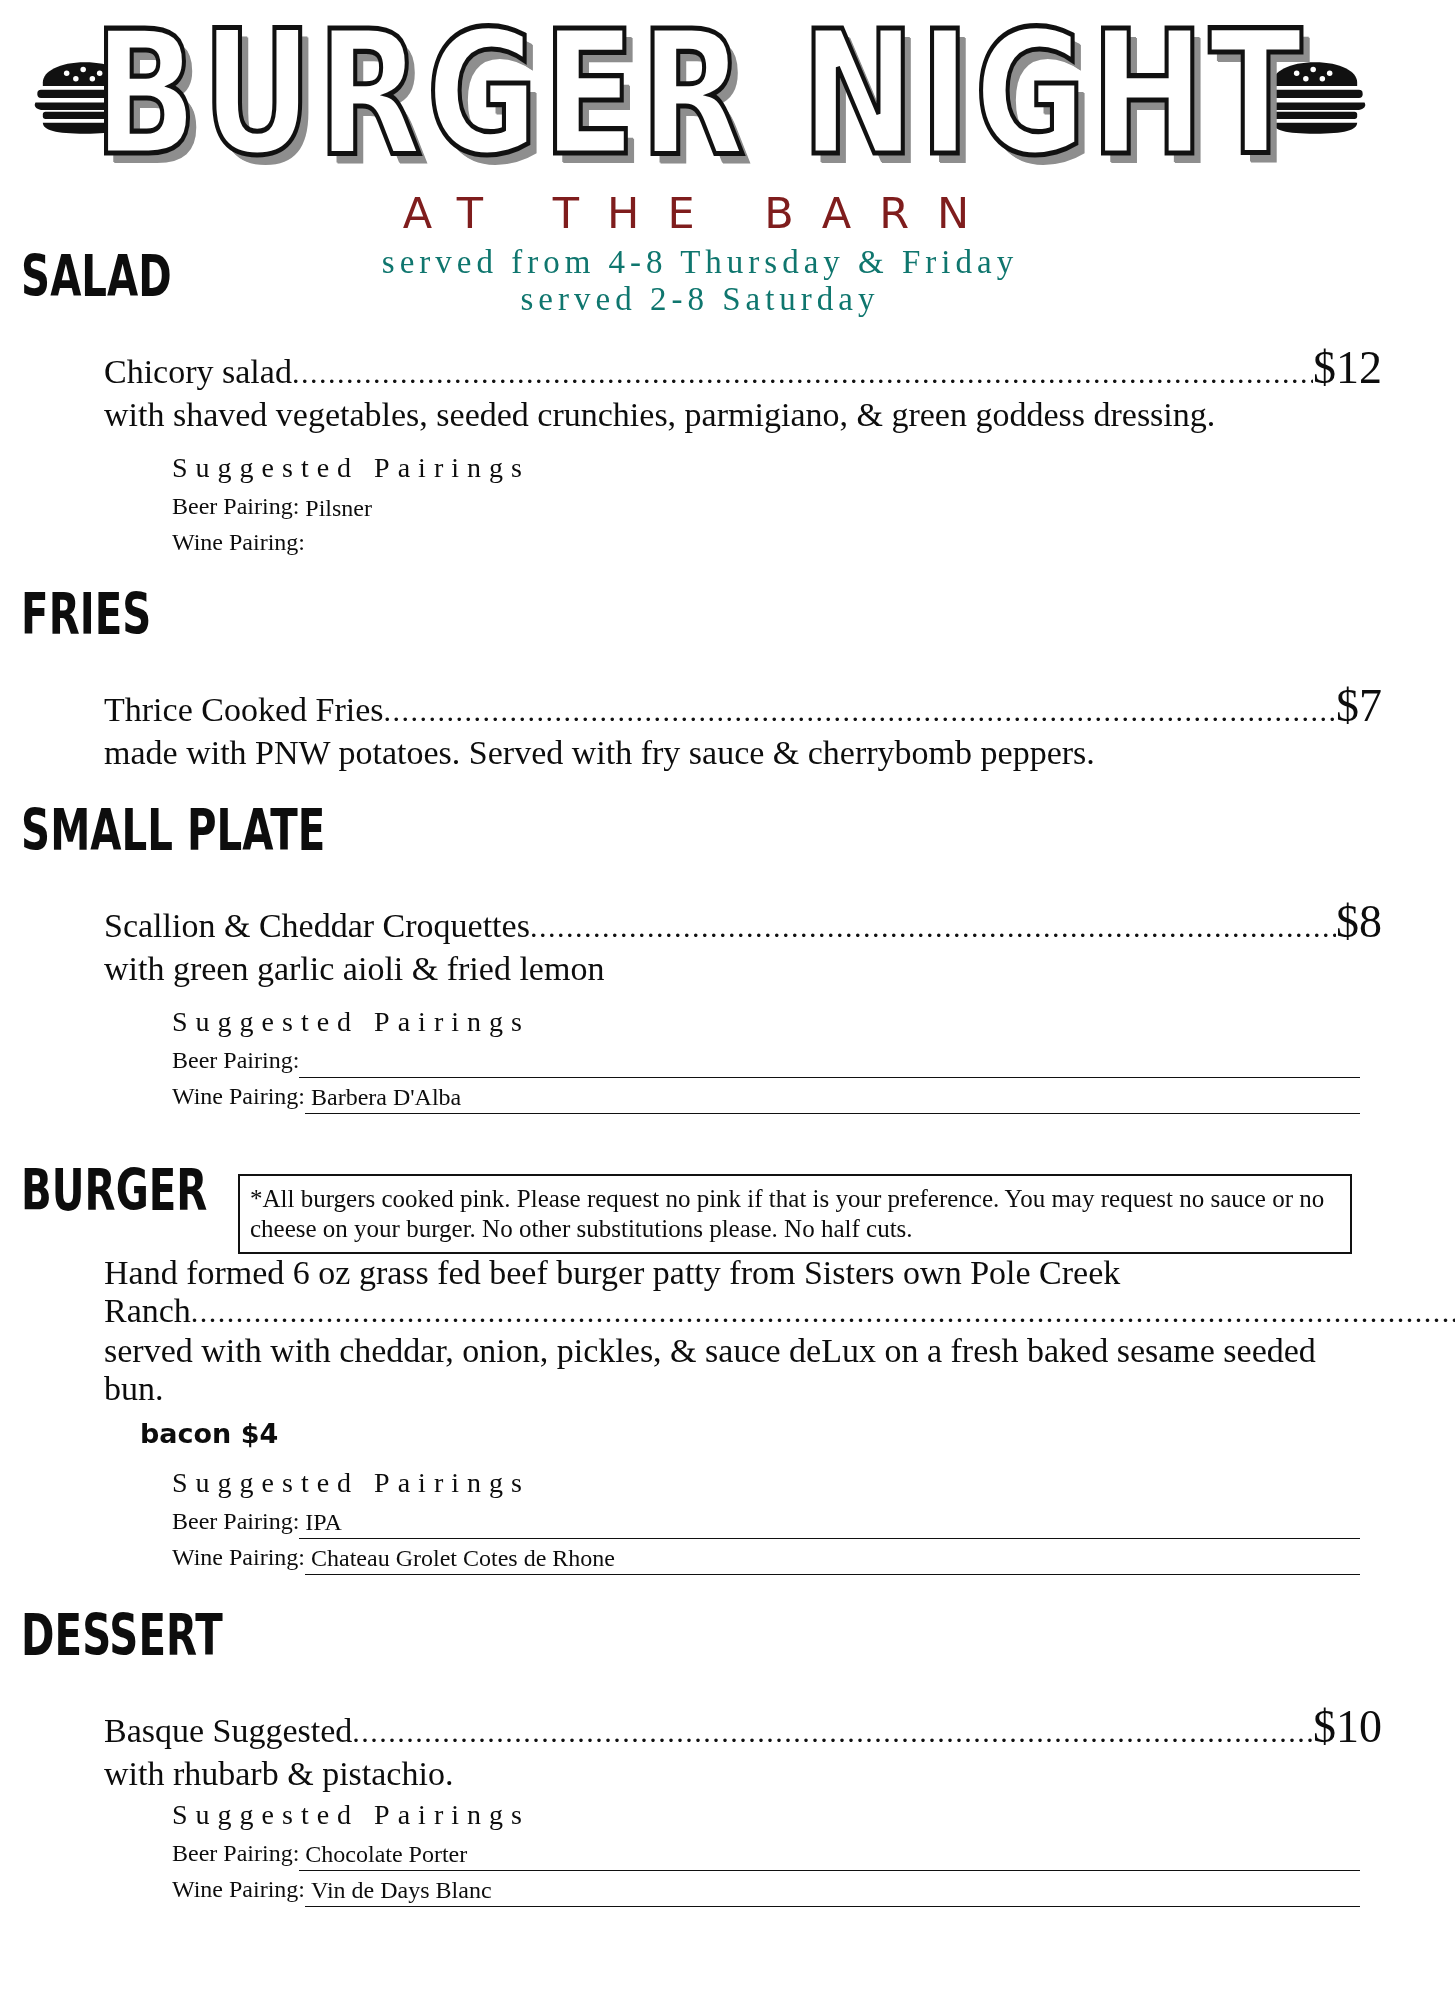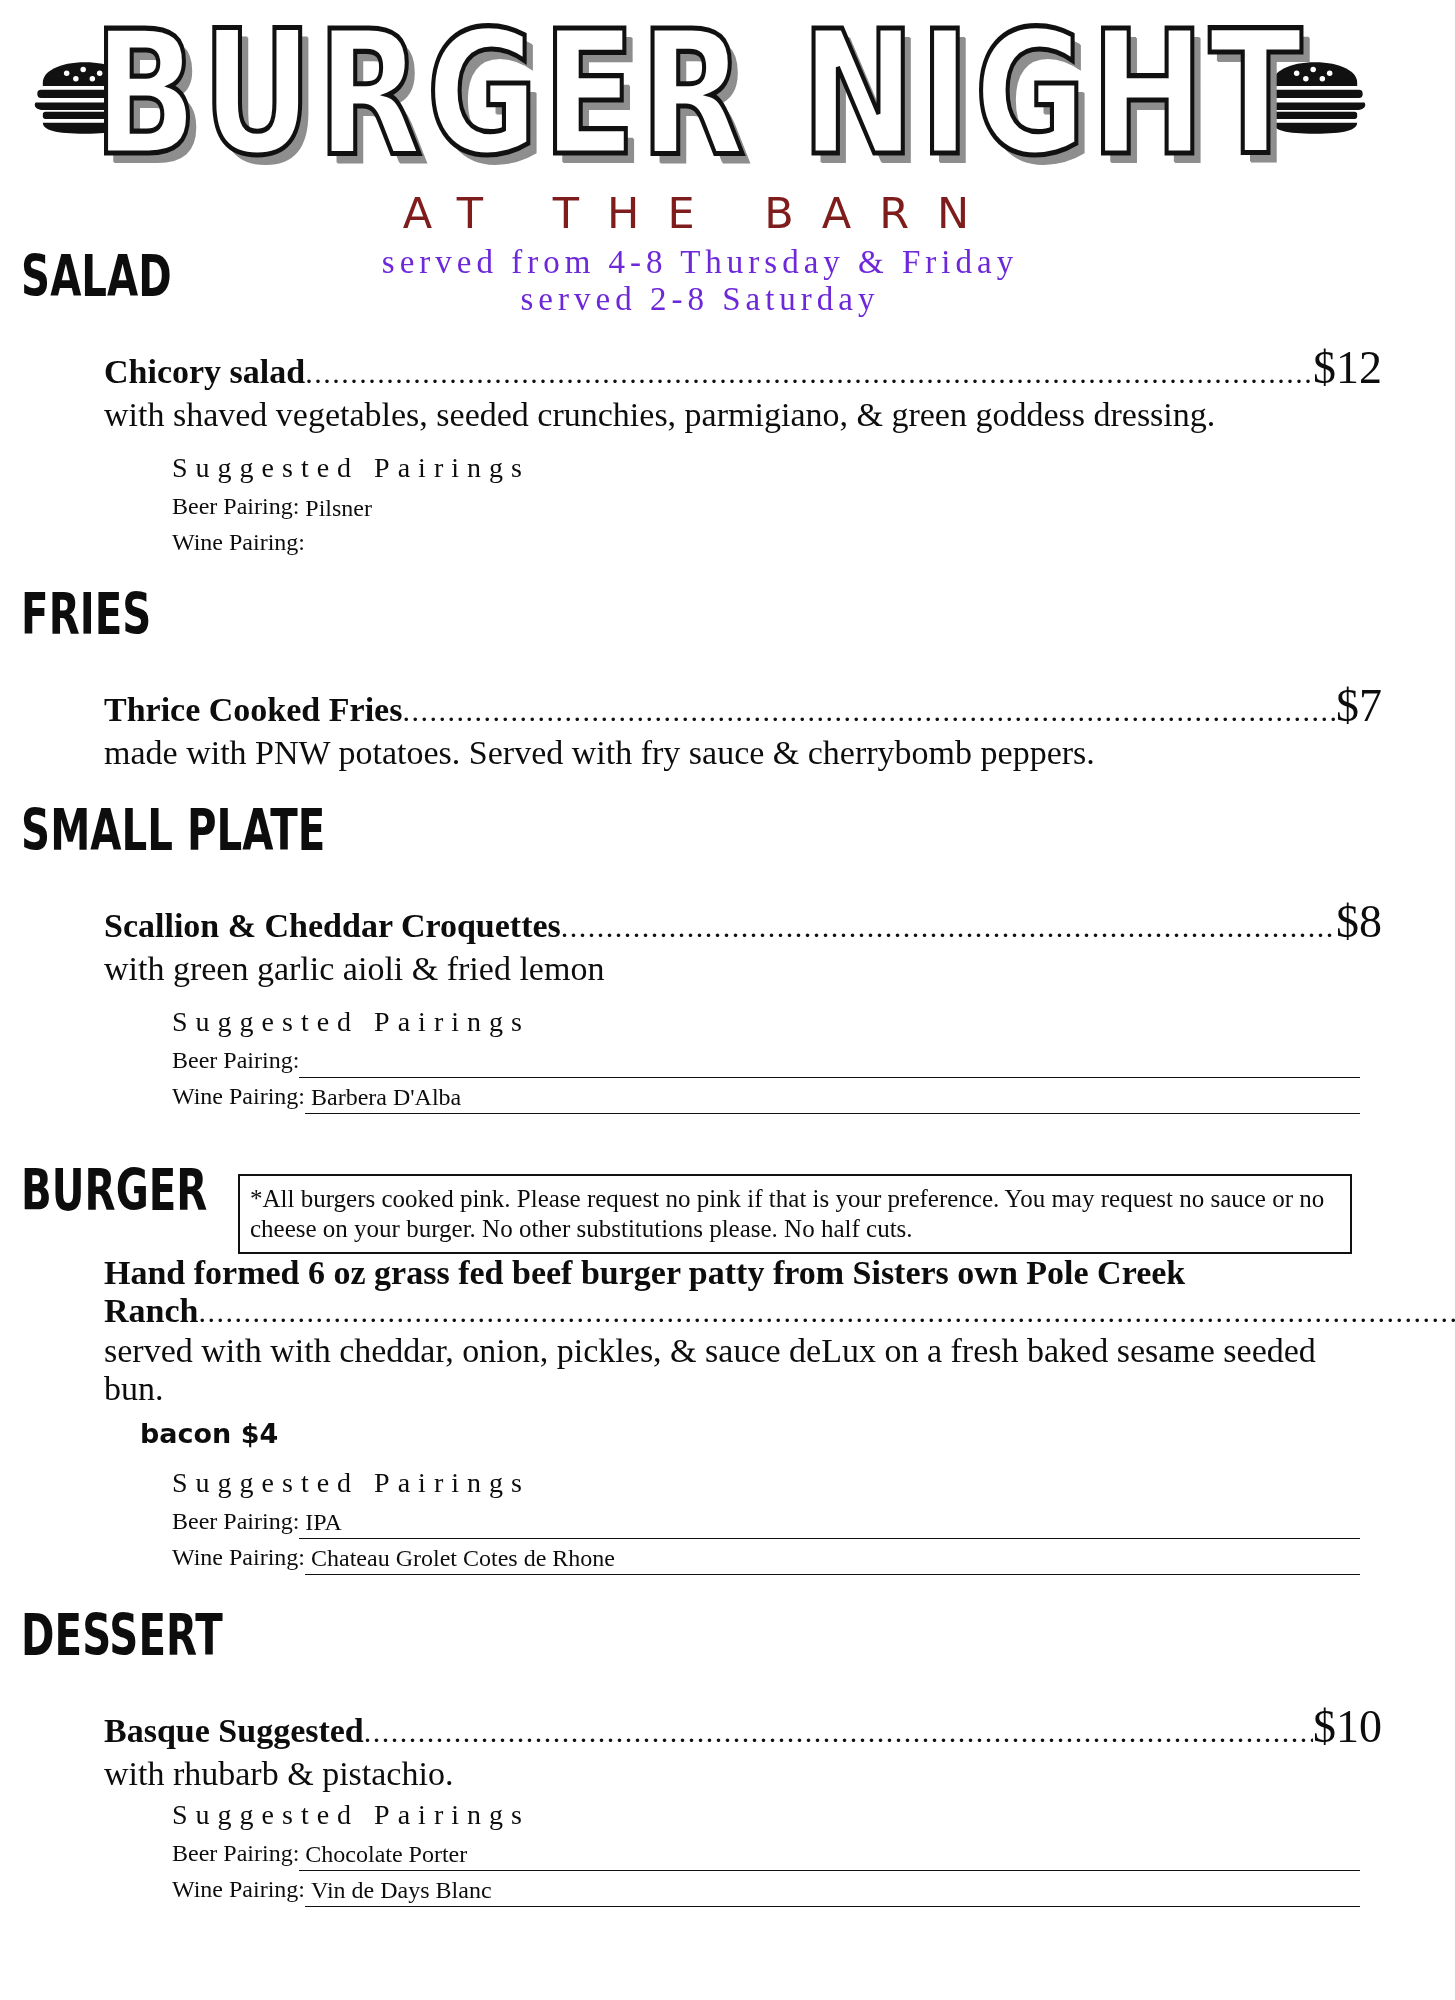--- a/index.html
+++ b/index.html
@@ -69,7 +69,7 @@
     font-size: 33px;
     letter-spacing: 5px;
     margin-top: 6px;
-    color: #6d28d9;
+    color: #0f766e;
     white-space: nowrap;
   }
   .served-line.second { margin-top: 0px; }

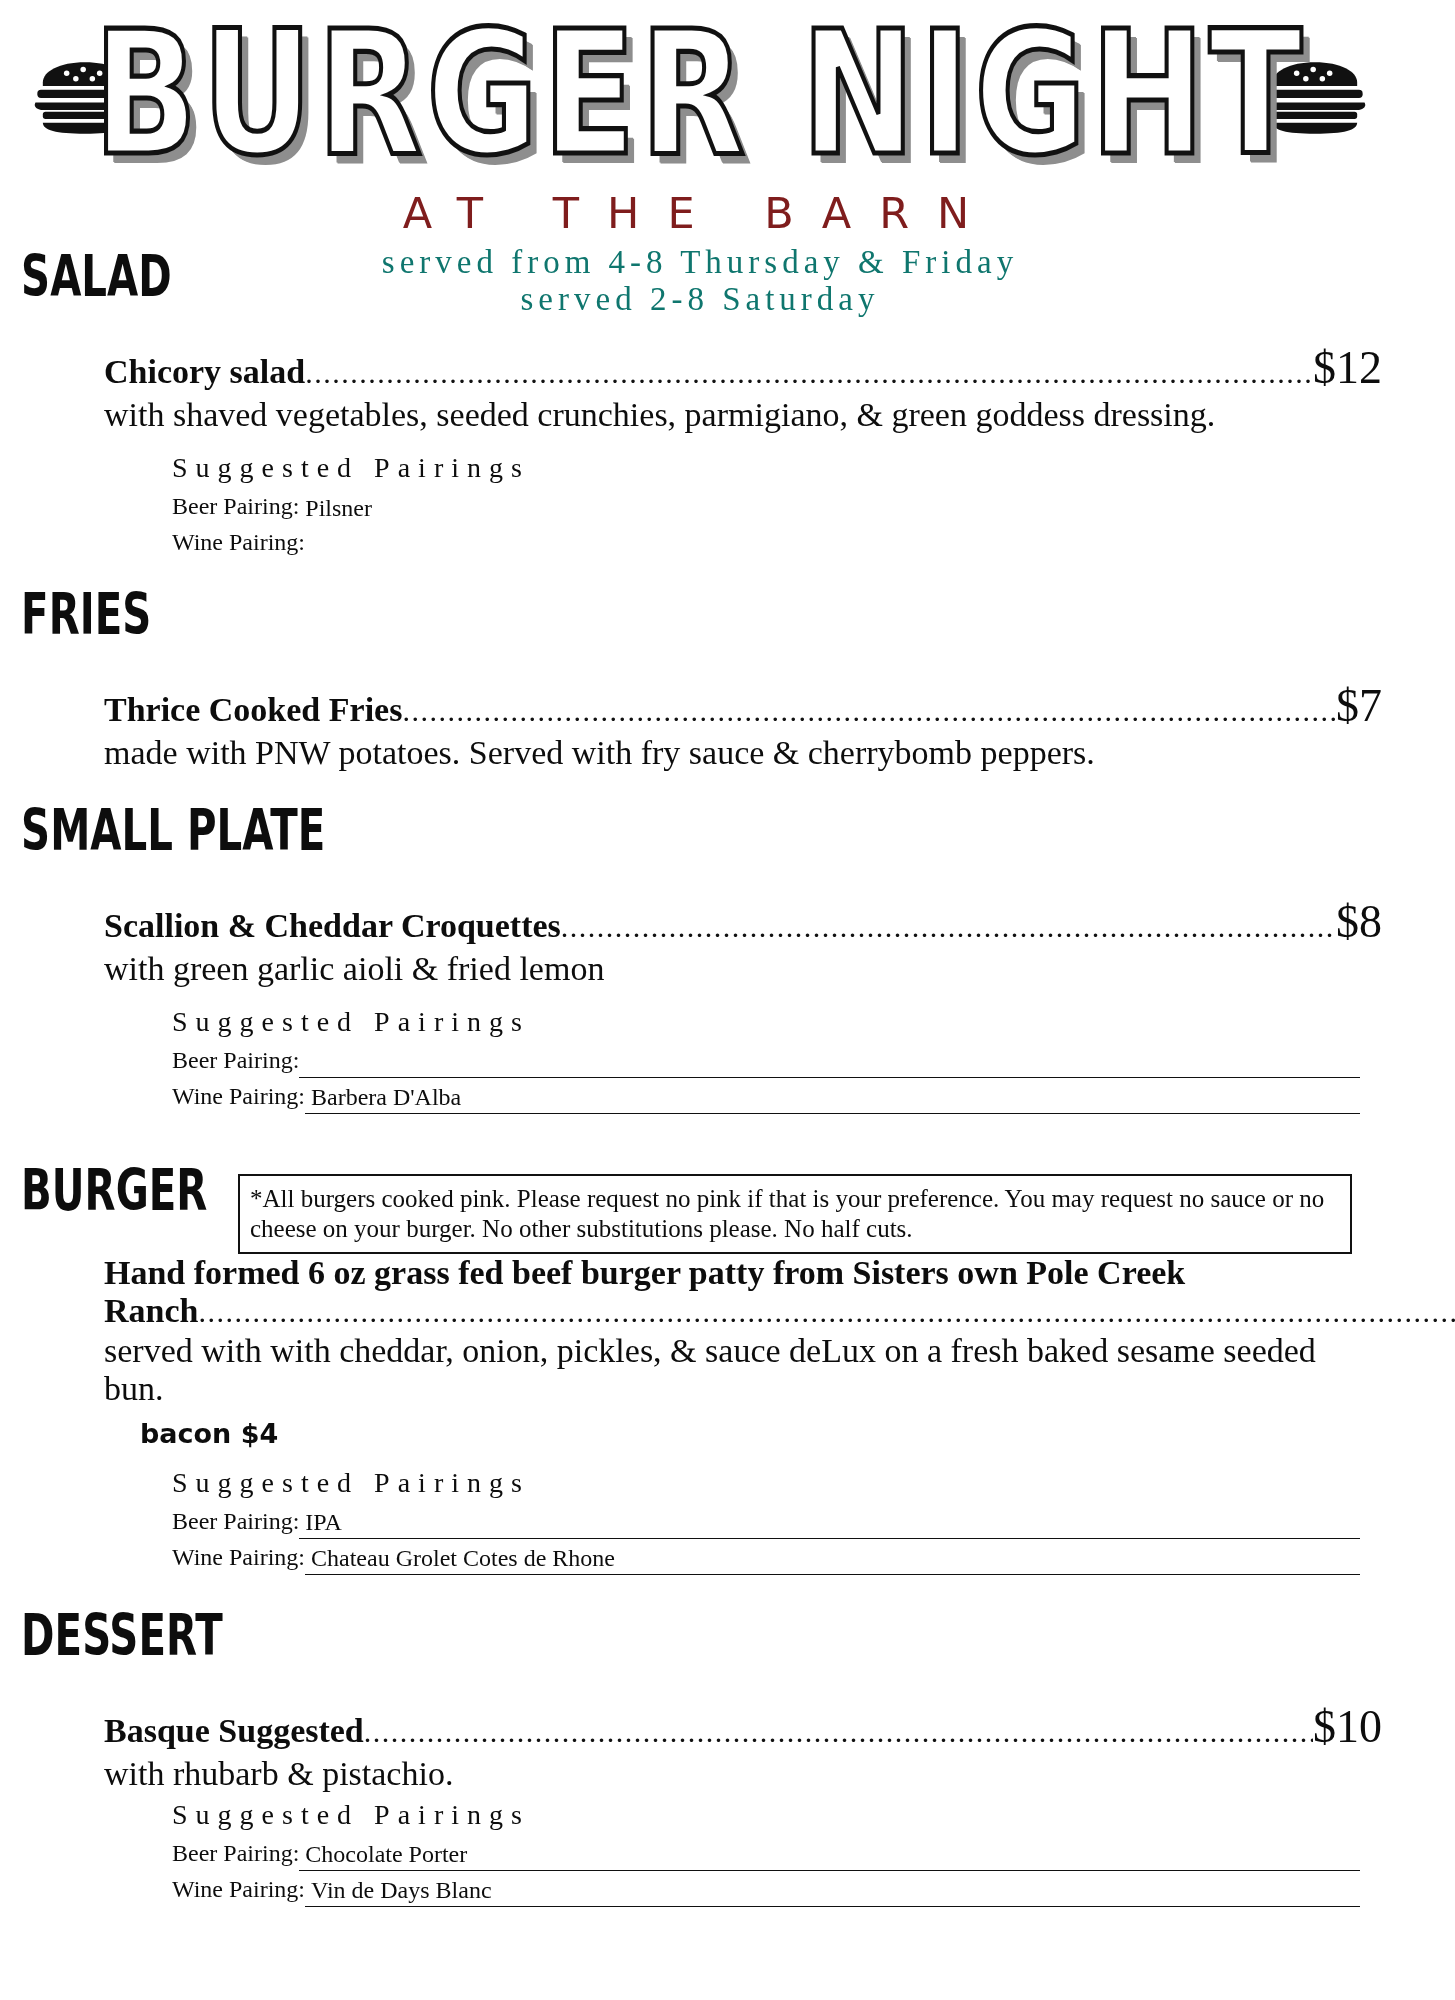--- a/index.html
+++ b/index.html
@@ -106,7 +106,7 @@
     font-family: "Liberation Serif", serif;
     white-space: nowrap;
   }
-  .item-name { font-weight: bold; margin-top: 36px; }
+  .item-name { font-weight: normal; margin-top: 36px; }
   .dots {
     flex: 1 1 auto;
     overflow: hidden;

